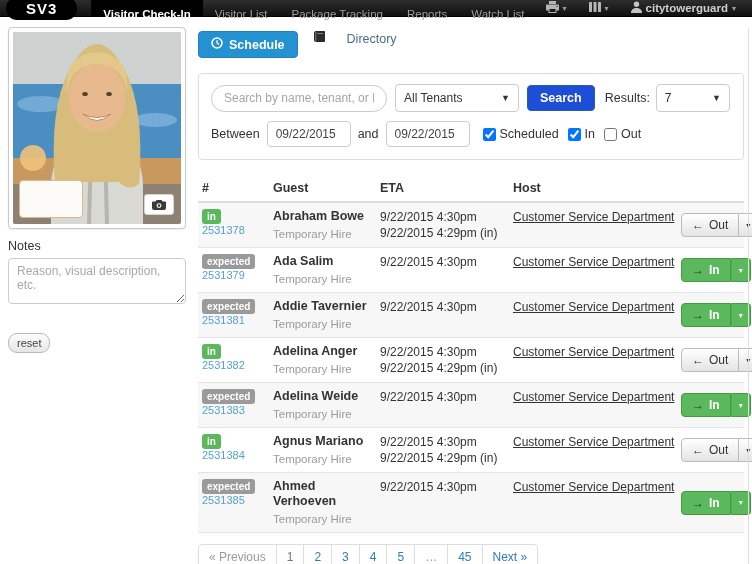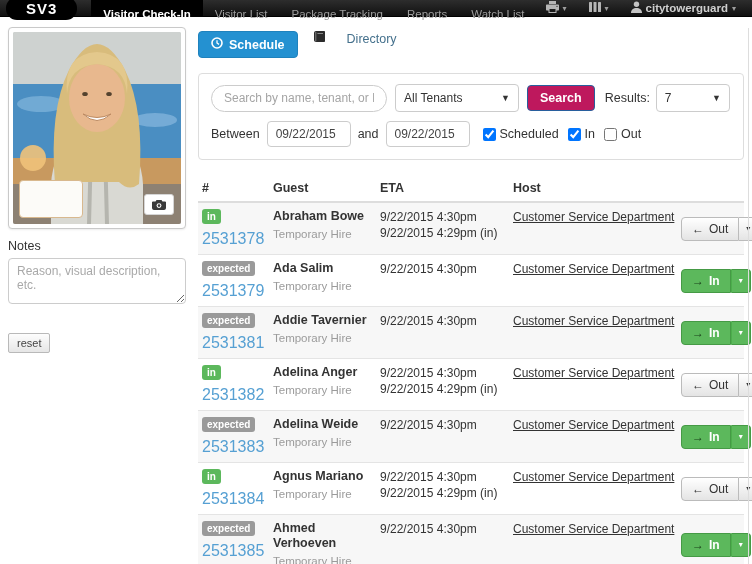--- a/index.html
+++ b/index.html
@@ -95,7 +95,7 @@
   .tenant-sel { width: 124px; margin-left: 8px; }
   .results-sel { width: 74px; margin-left: 6px; }
   .search-btn {
-    margin-left: 8px; background: #be185d; border: 1px solid #285f9d; color: #fff;
+    margin-left: 8px; background: #1d4ed8; border: 1px solid #285f9d; color: #fff;
     font-weight: bold; font-size: 12.5px; padding: 5px 12px; border-radius: 4px; cursor: pointer;
     font-family: "Liberation Sans", sans-serif;
   }

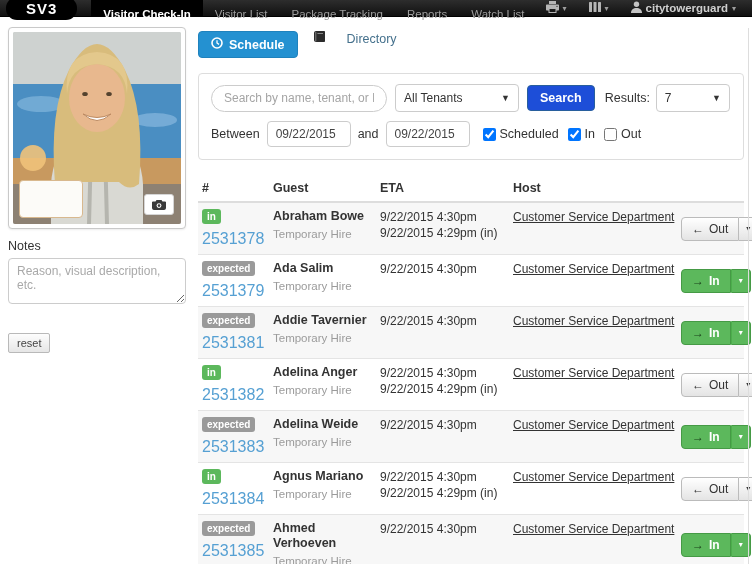--- a/index.html
+++ b/index.html
@@ -118,7 +118,7 @@
   .badge { display: inline-block; padding: 2px 5px; font-size: 10px; font-weight: bold; color: #fff; border-radius: 3px; line-height: 1.1; }
   .b-in { background: #5cb85c; }
   .b-expected { background: #9a9a9a; }
-  .rid { display: block; margin-top: 6px; font-size: 16px; color: #56a0d3; text-decoration: none; cursor: pointer; }
+  .rid { display: block; margin-top: 0; font-size: 11px; color: #56a0d3; text-decoration: none; cursor: pointer; }
   .g-name { font-weight: bold; font-size: 12.5px; line-height: 15px; }
   .g-type { color: #9b9b9b; font-size: 11.5px; margin-top: 3px; line-height: 14px; }
   .eta-cell { font-size: 12px; line-height: 16px; color: #333; }

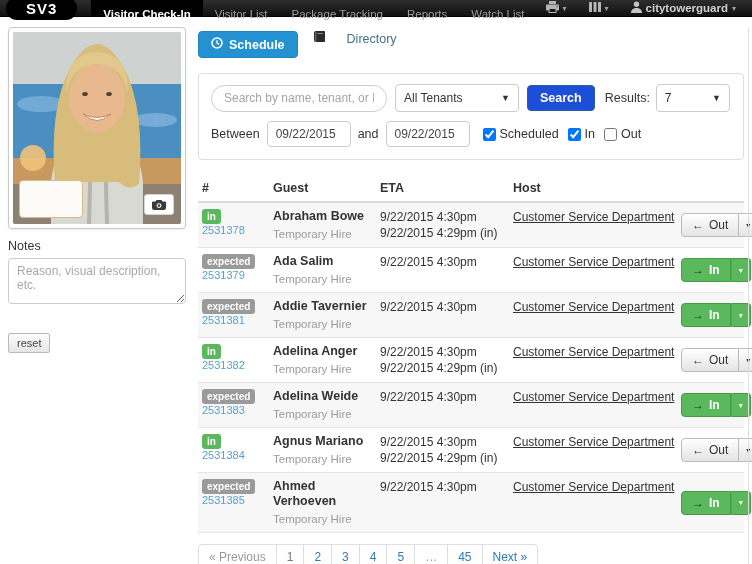--- a/index.html
+++ b/index.html
@@ -62,7 +62,7 @@
   .notes-area::placeholder { color: #a9a9a9; }
   .reset-btn {
     margin-top: 26px; font-family: "Liberation Sans", sans-serif; font-size: 11px; color: #444;
-    padding: 3px 8px; border: 1px solid #b9b9b9; border-radius: 2px;
+    padding: 3px 8px; border: 1px solid #b9b9b9; border-radius: 9px;
     background: linear-gradient(#fdfdfd, #e6e6e6); cursor: pointer;
   }
   

